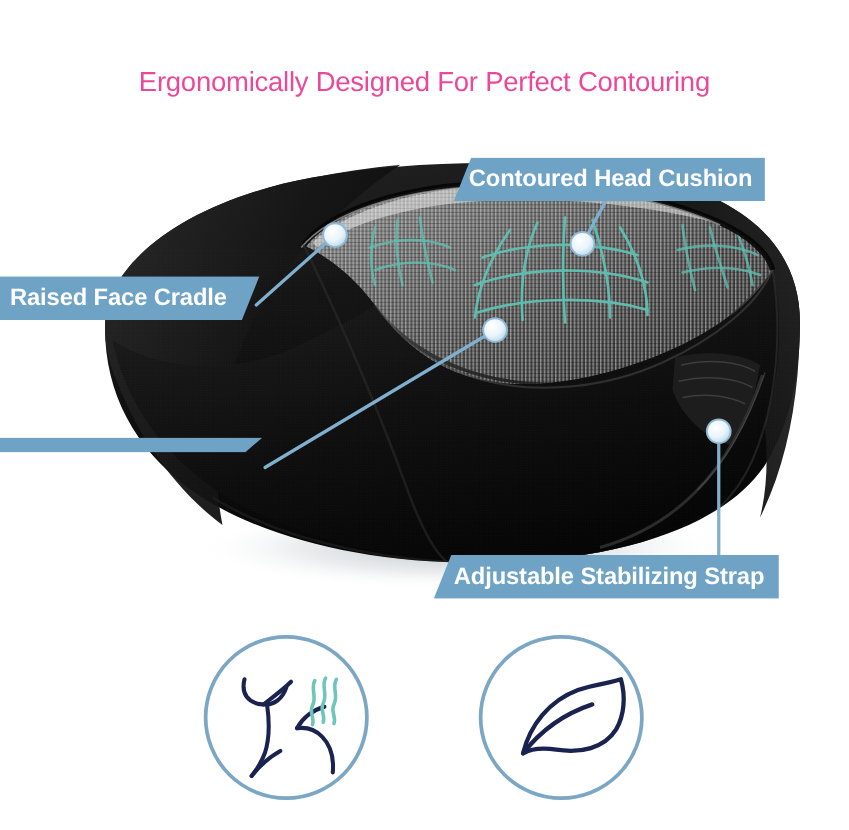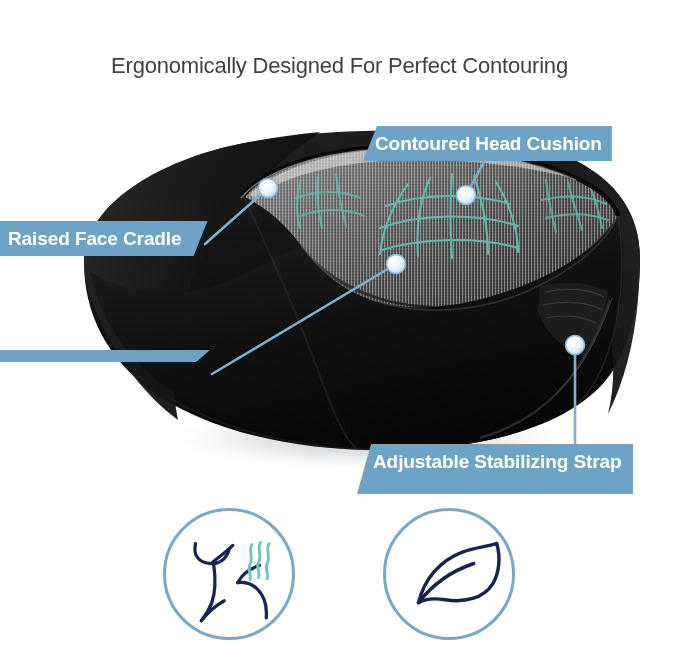--- a/index.html
+++ b/index.html
@@ -42,7 +42,7 @@
     text-align: center;
     font-size: 22px;
     font-weight: normal;
-    color: #404040;
+    color: #ec4899;
     letter-spacing: -0.2px;
     white-space: nowrap;
   }

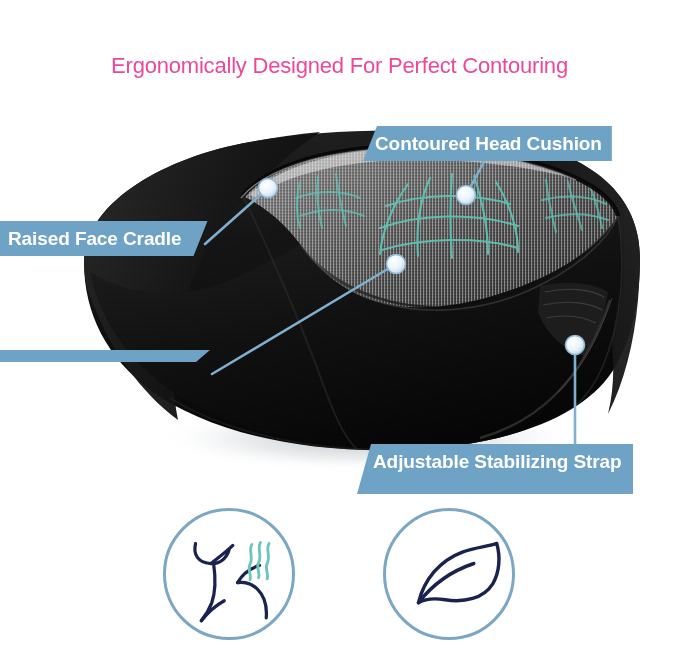--- a/index.html
+++ b/index.html
@@ -98,8 +98,8 @@
     padding: 6px 18px 6px 10px;
   }
   #lbl-strap {
-    left: 357px; top: 444px;
-    padding: 5px 12px 20px 16px;
+    left: 347px; top: 444px;
+    padding: 5px 12px 5px 16px;
   }
 
   

